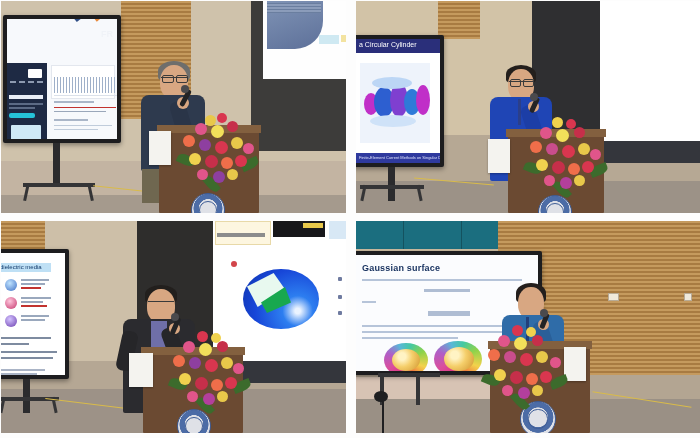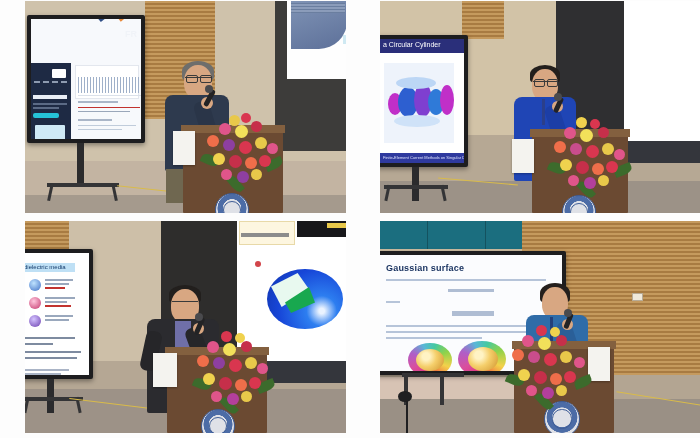--- a/index.html
+++ b/index.html
@@ -9,7 +9,7 @@
            display:grid;grid-template-columns:345px 345px;grid-template-rows:212px 212px;
            gap:8px 10px;padding:1px 0 0 1px;box-sizing:border-box;}
 
-  .panel{position:relative;overflow:hidden;background:#7f1d1d;margin-left:24px;}
+  .panel{position:relative;overflow:hidden;background:#7f1d1d;}
 
   
   .wall{position:absolute;inset:0;}

